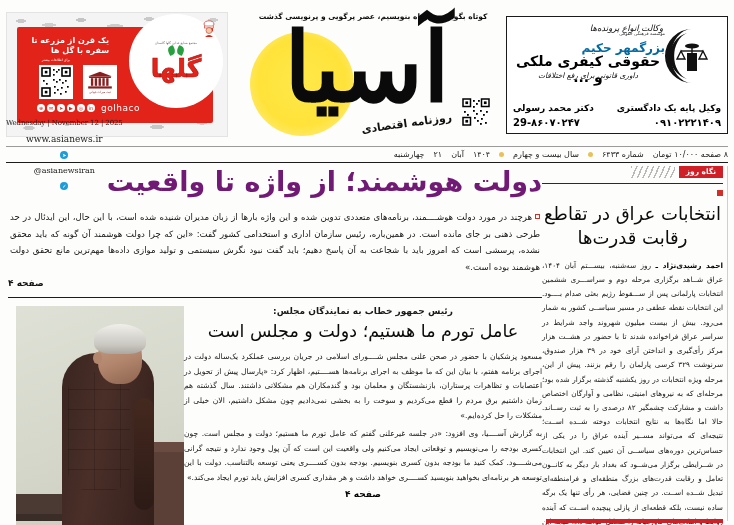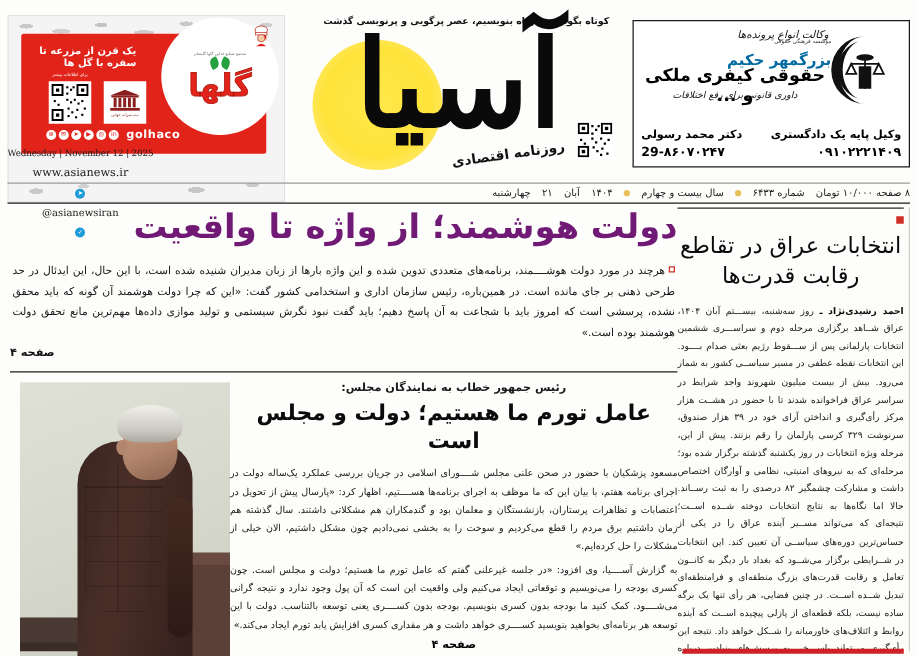--- a/index.html
+++ b/index.html
@@ -16,7 +16,7 @@
 
   
   .ad-golha {
-    position: relative; width: 222px; height: 150px;
+    position: relative; width: 222px; height: 125px;
     margin-top: 6px; background: #f2f2f2; overflow: hidden;
     border: 1px solid #e3e3e3;
   }

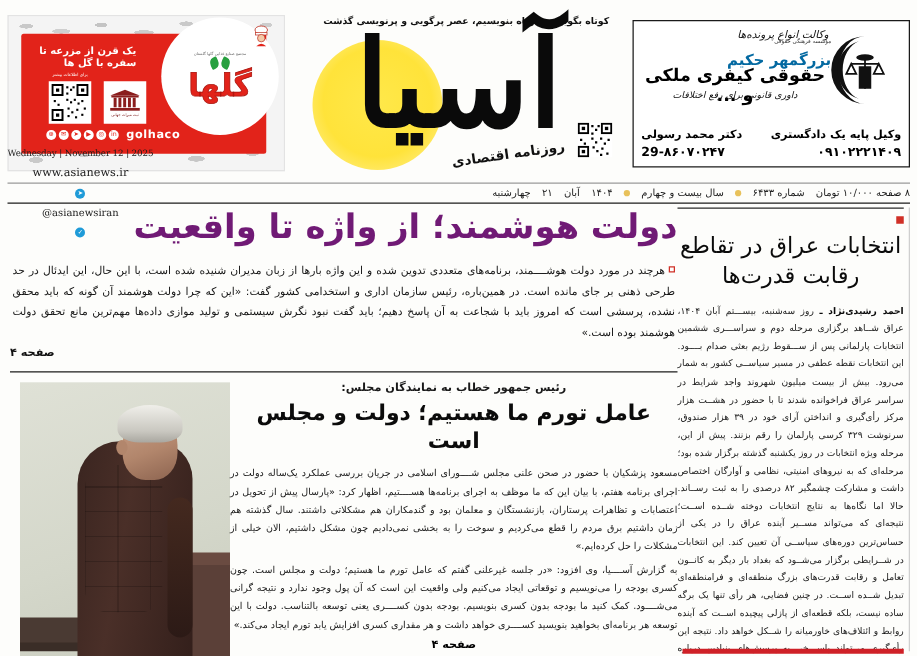--- a/index.html
+++ b/index.html
@@ -92,7 +92,7 @@
     font-size: 5px; line-height: 8px; text-align: center;
   }
   .golha-social .gname {
-    color: #ffffff; font-size: 9px; margin-left: 4px; letter-spacing: .5px; font-weight: 700; text-align: center;
+    color: #ffffff; font-size: 9px; margin-left: 4px; letter-spacing: .5px; font-weight: 400; text-align: center;
   }
 
   

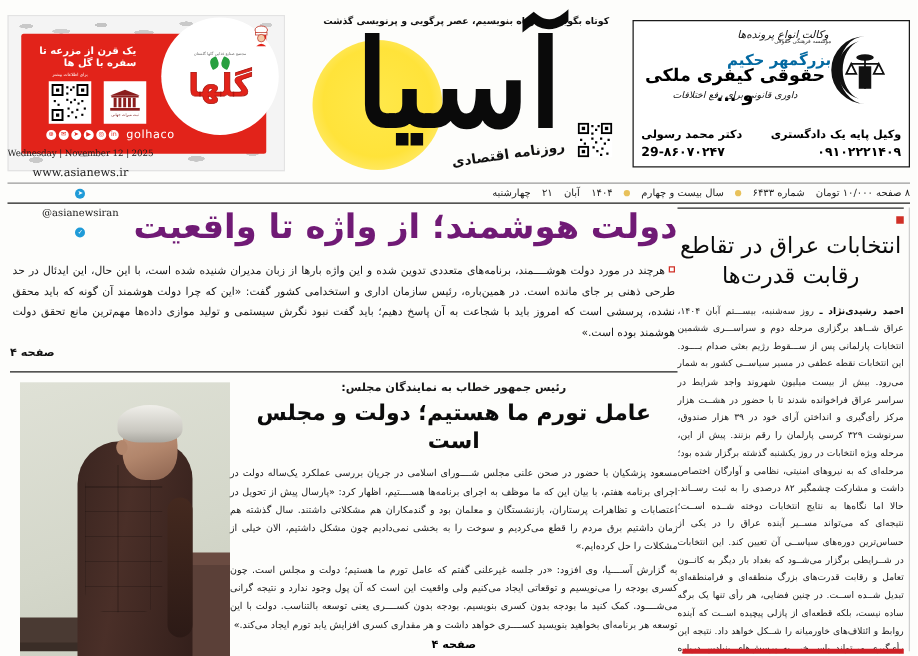--- a/index.html
+++ b/index.html
@@ -484,6 +484,10 @@
     </div>
 
     <div class="side-col">
+      <div class="tagrow">
+        <div class="tag-stripes"></div>
+        <div class="tag-red">نگاه روز</div>
+      </div>
       <div class="side-rule"></div>
       <div class="side-sq"></div>
       <div class="side-head">انتخابات عراق در تقاطع رقابت قدرت‌ها</div>

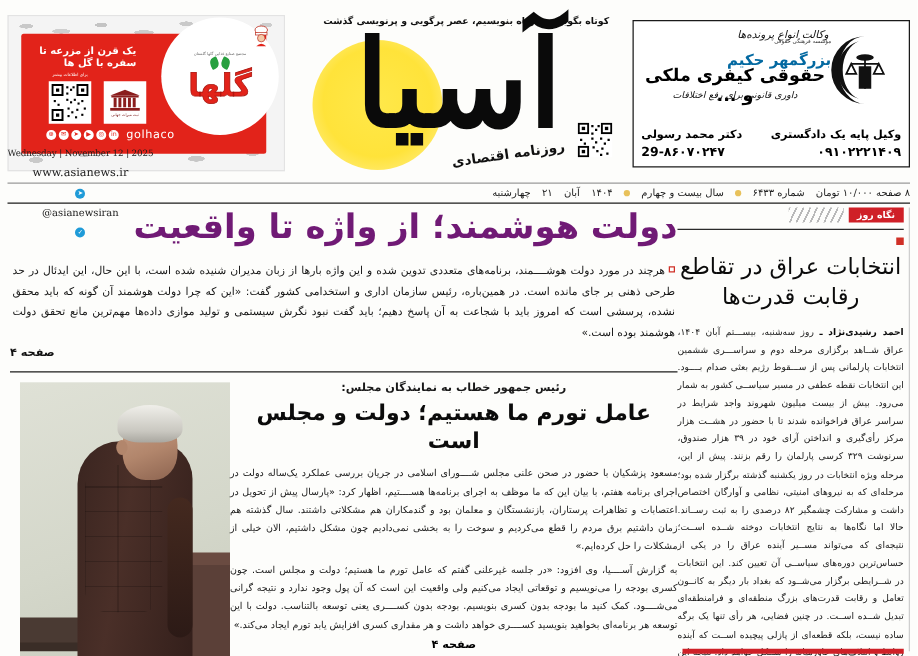--- a/index.html
+++ b/index.html
@@ -233,7 +233,7 @@
   .article { flex: 1; position: relative; }
   .art-kicker { direction: rtl; text-align: center; font-size: 9px; color: #1a1a1a;
                 font-weight: 600; margin-bottom: 5px; }
-  .art-head { direction: rtl; text-align: center; font-size: 17.5px; font-weight: bold;
+  .art-head { direction: rtl; text-align: center; font-size: 17.5px; font-weight: normal;
               color: #0b0b0b; letter-spacing: -.3px; line-height: 1.25; }
   .art-body { direction: rtl; text-align: justify; font-size: 7.6px; line-height: 1.92;
               color: #151515; margin-top: 7px; }

